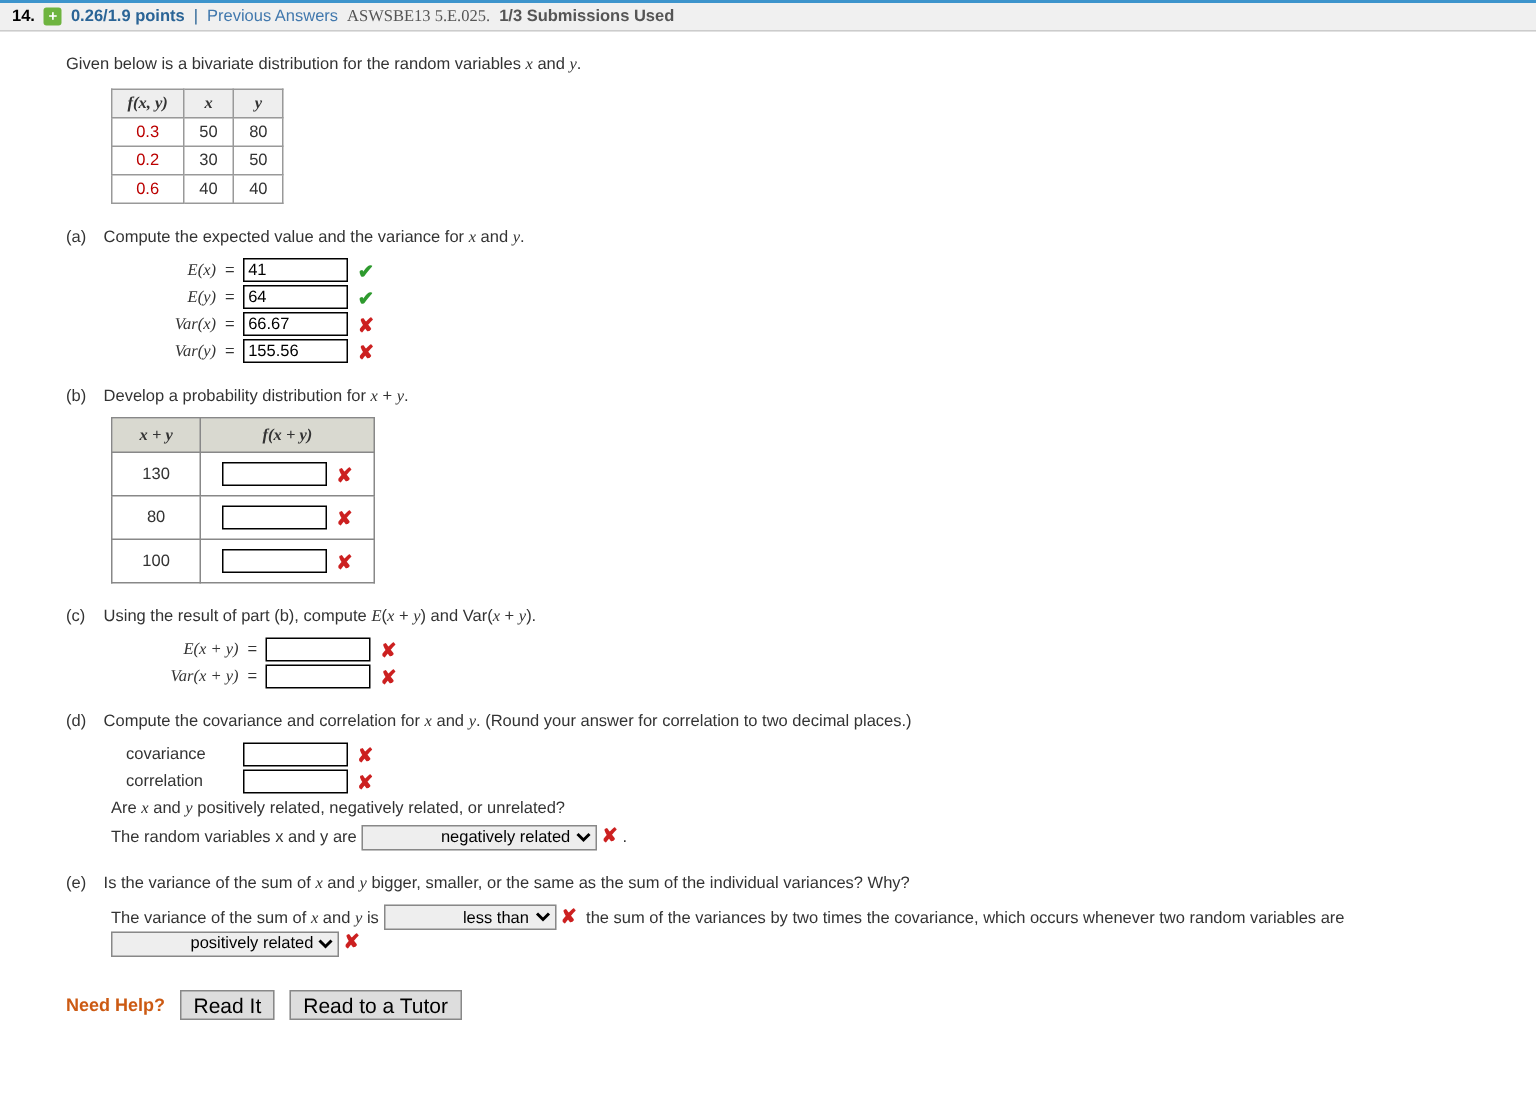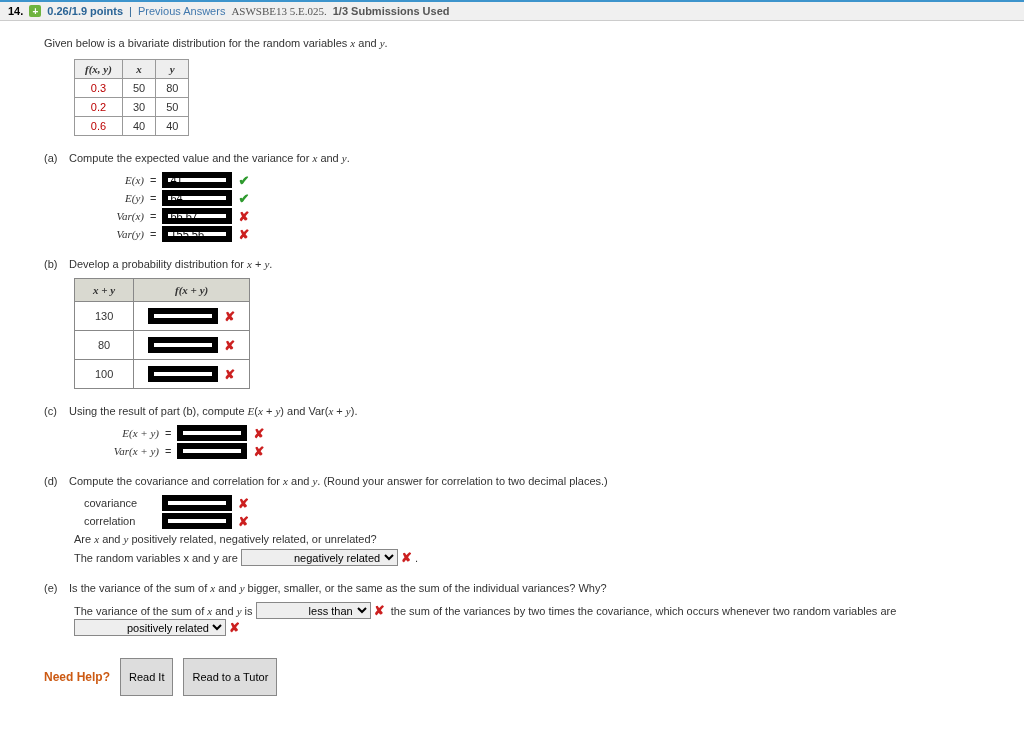--- a/index.html
+++ b/index.html
@@ -54,7 +54,7 @@
   .ansrow .lbl { min-width:60px; text-align:right; font-style:italic; font-family:"Times New Roman", serif; }
   .ansrow .lbl2 { min-width:72px; text-align:left; }
   input.ans {
-    height:16px; font-size:11px; padding:0 2px; border:6px solid #000000;
+    height:16px; font-size:11px; padding:0 2px; border:1px solid #000000;
     width:70px; background:#fff;
   }
   .mark { font-size:13px; font-weight:bold; }

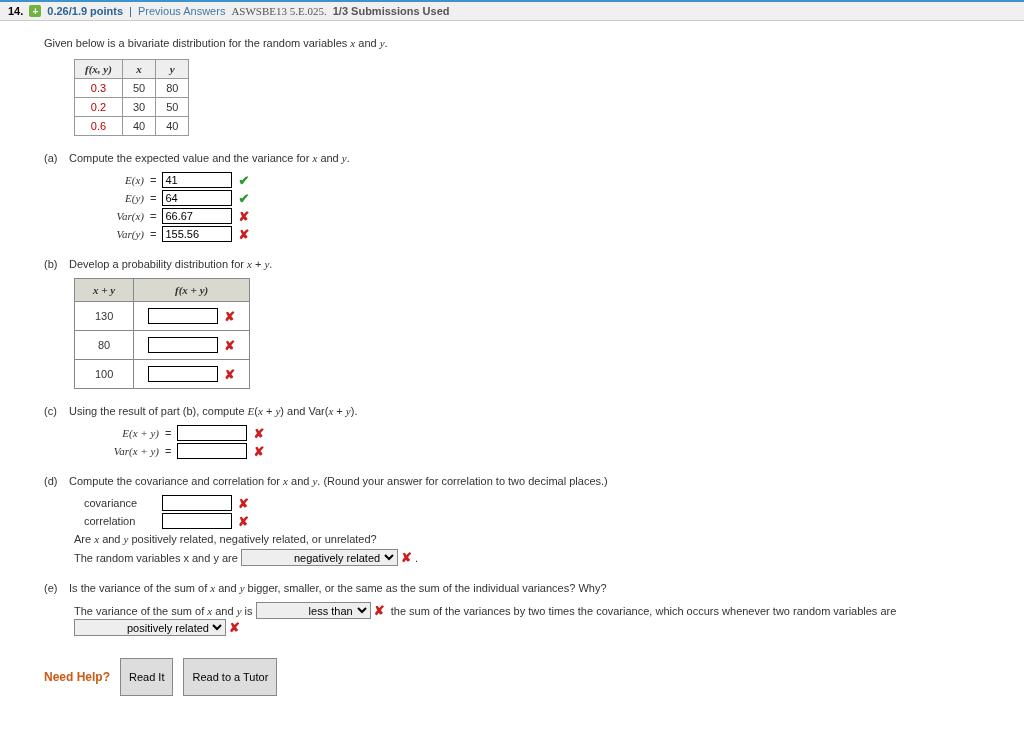--- a/index.html
+++ b/index.html
@@ -75,7 +75,7 @@
   }
   .help-label { color:#cc5a13; font-weight:bold; font-size:12px; }
   .help-btn {
-    border:1px solid #888; background:#ddd; font-size:11px; padding:12px 8px; cursor:pointer;
+    border:1px solid #888; background:#ddd; font-size:14px; padding:1px 8px; cursor:pointer;
   }
   .line { margin:4px 0 4px 30px; }
 </style>

